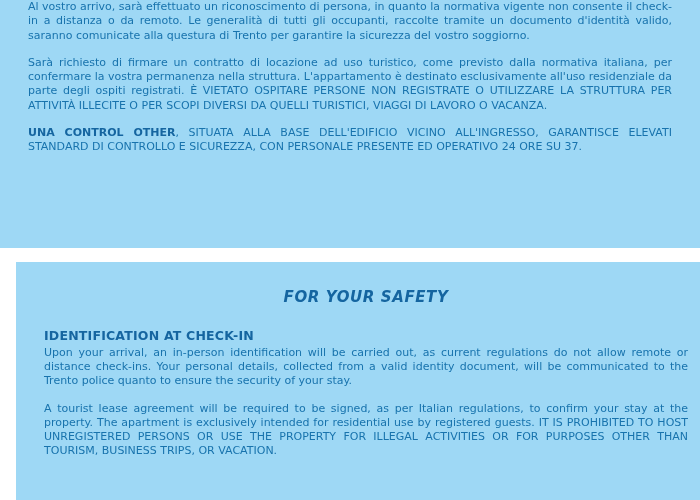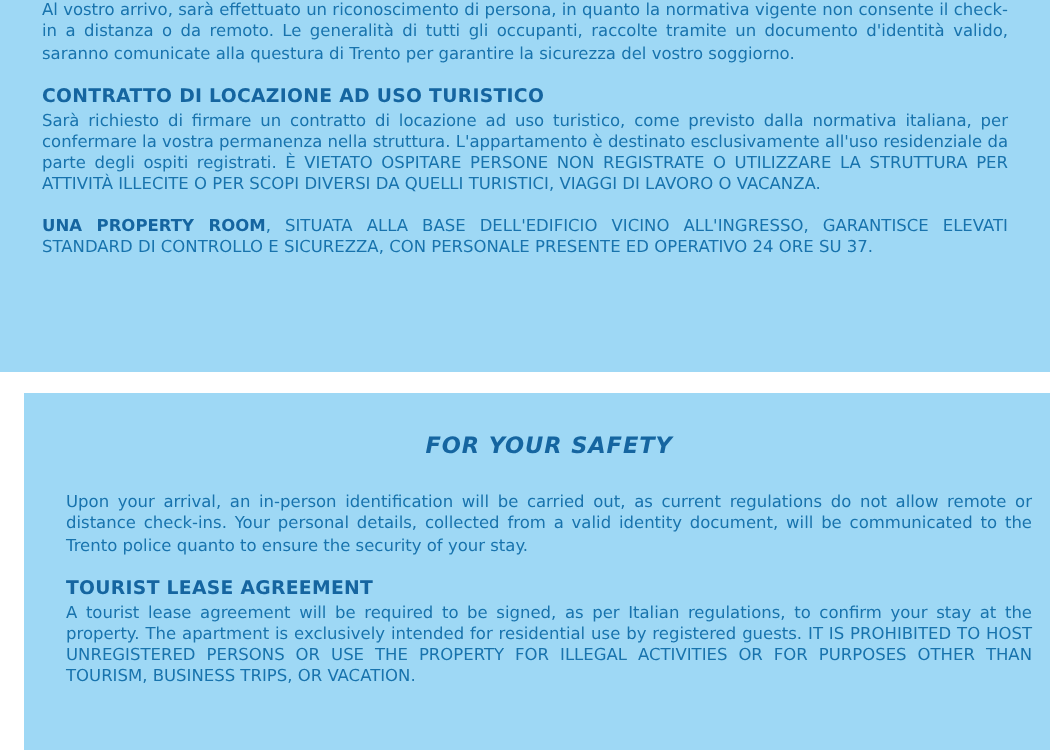--- a/index.html
+++ b/index.html
@@ -90,7 +90,6 @@
     </div>
 
     <div class="block">
-      <h3 class="sec-title">CONTRATTO DI LOCAZIONE AD USO TURISTICO</h3>
       <p class="body">Sarà richiesto di firmare un contratto di locazione ad uso turistico, come previsto dalla normativa italiana, per confermare la vostra permanenza nella struttura. L'appartamento è destinato esclusivamente all'uso residenziale da parte degli ospiti registrati. È VIETATO OSPITARE PERSONE NON REGISTRATE O UTILIZZARE LA STRUTTURA PER ATTIVITÀ ILLECITE O PER SCOPI DIVERSI DA QUELLI TURISTICI, VIAGGI DI LAVORO O VACANZA.</p>
     </div>
 

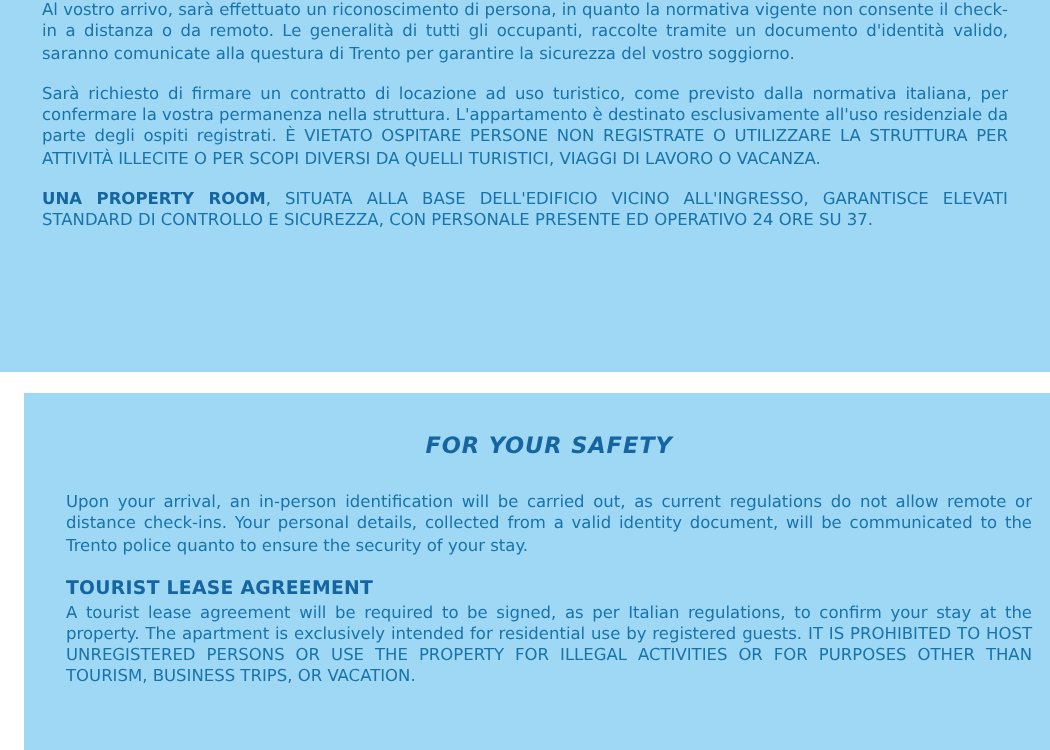--- a/index.html
+++ b/index.html
@@ -94,7 +94,7 @@
     </div>
 
     <div class="block">
-      <p class="body"><span class="inline-strong">UNA PROPERTY ROOM</span><span>, SITUATA ALLA BASE DELL'EDIFICIO VICINO ALL'INGRESSO, GARANTISCE ELEVATI STANDARD DI CONTROLLO E SICUREZZA, CON PERSONALE PRESENTE ED OPERATIVO 24 ORE SU 37.</span></p>
+      <p class="body"><span class="inline-strong">UNA CONTROL OTHER</span><span>, SITUATA ALLA BASE DELL'EDIFICIO VICINO ALL'INGRESSO, GARANTISCE ELEVATI STANDARD DI CONTROLLO E SICUREZZA, CON PERSONALE PRESENTE ED OPERATIVO 24 ORE SU 37.</span></p>
     </div>
 
   </section>

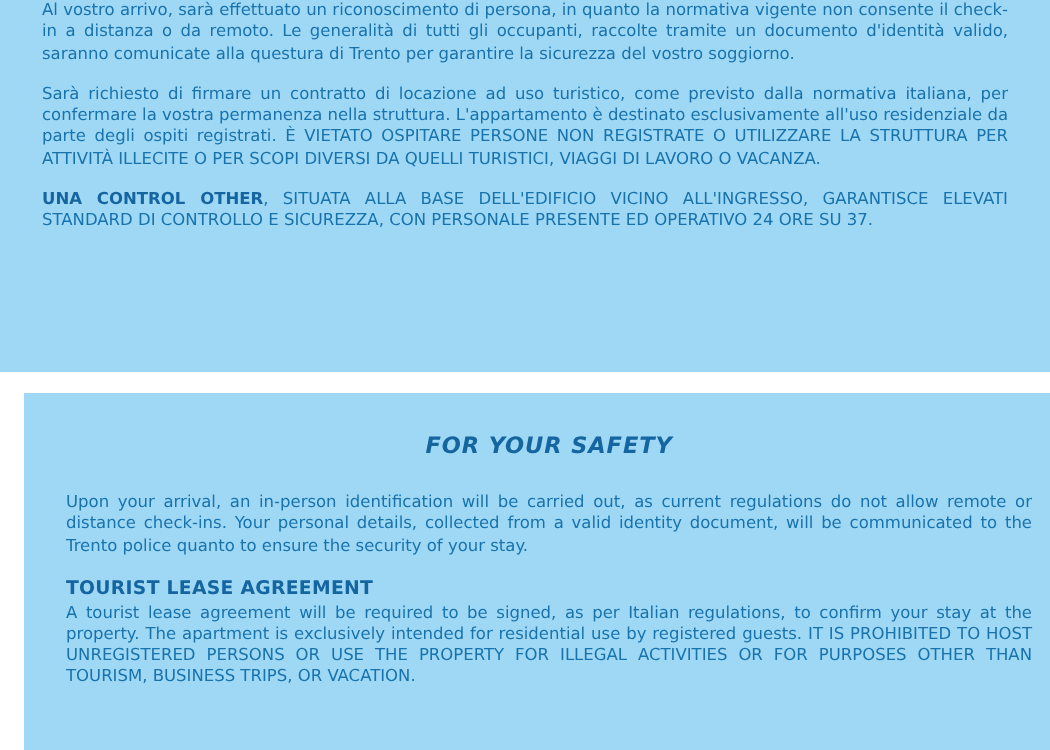--- a/index.html
+++ b/index.html
@@ -104,6 +104,7 @@
     <h2 class="heading-en">FOR YOUR SAFETY</h2>
 
     <div class="block">
+      <h3 class="sec-title">IDENTIFICATION AT CHECK-IN</h3>
       <p class="body">Upon your arrival, an in-person identification will be carried out, as current regulations do not allow remote or distance check-ins. Your personal details, collected from a valid identity document, will be communicated to the Trento police quanto to ensure the security of your stay.</p>
     </div>
 

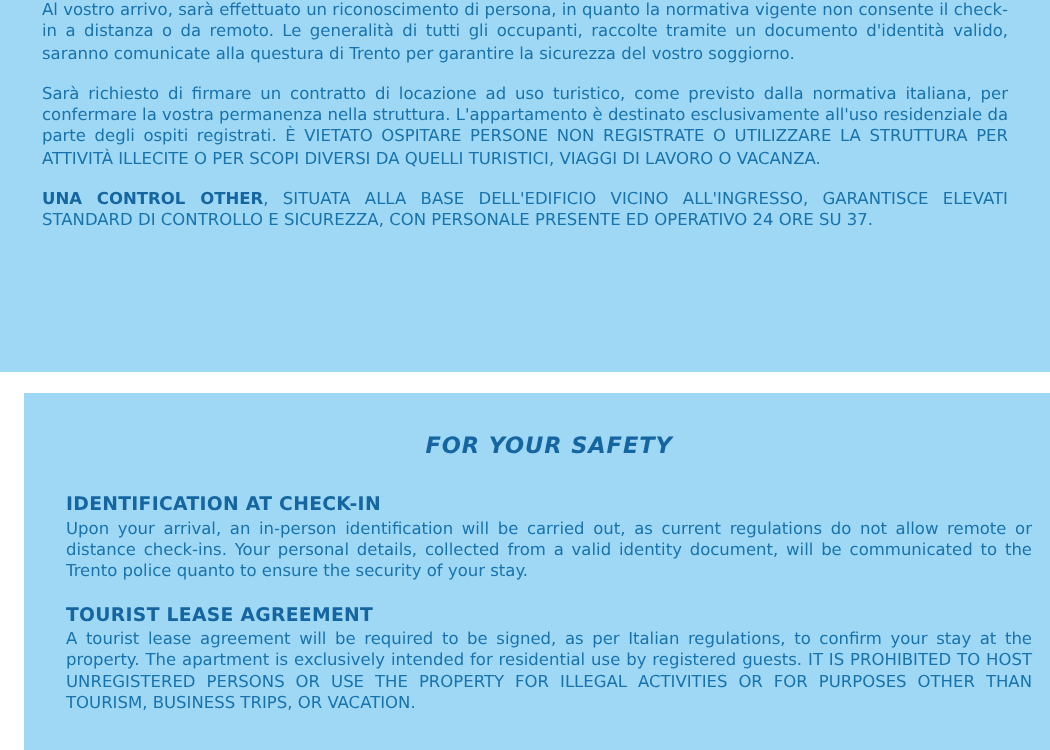--- a/index.html
+++ b/index.html
@@ -109,7 +109,6 @@
     </div>
 
     <div class="block">
-      <h3 class="sec-title">TOURIST LEASE AGREEMENT</h3>
       <p class="body">A tourist lease agreement will be required to be signed, as per Italian regulations, to confirm your stay at the property. The apartment is exclusively intended for residential use by registered guests. IT IS PROHIBITED TO HOST UNREGISTERED PERSONS OR USE THE PROPERTY FOR ILLEGAL ACTIVITIES OR FOR PURPOSES OTHER THAN TOURISM, BUSINESS TRIPS, OR VACATION.</p>
     </div>
 

